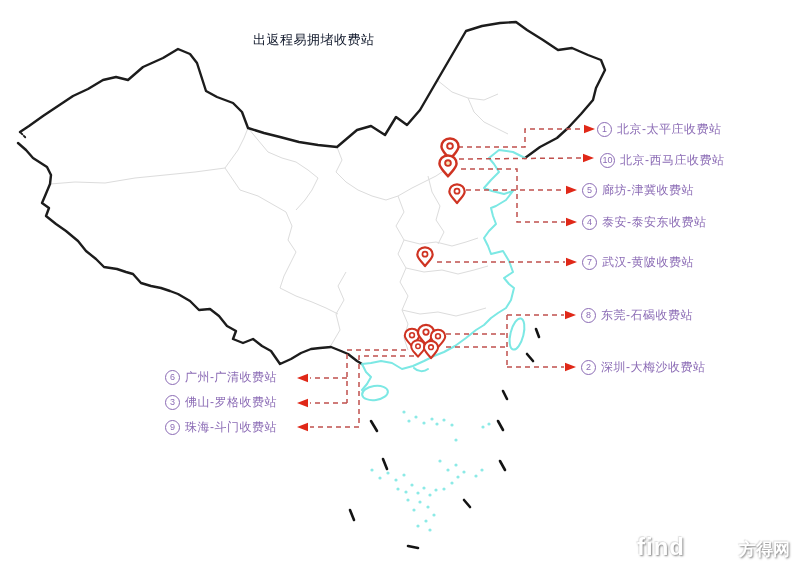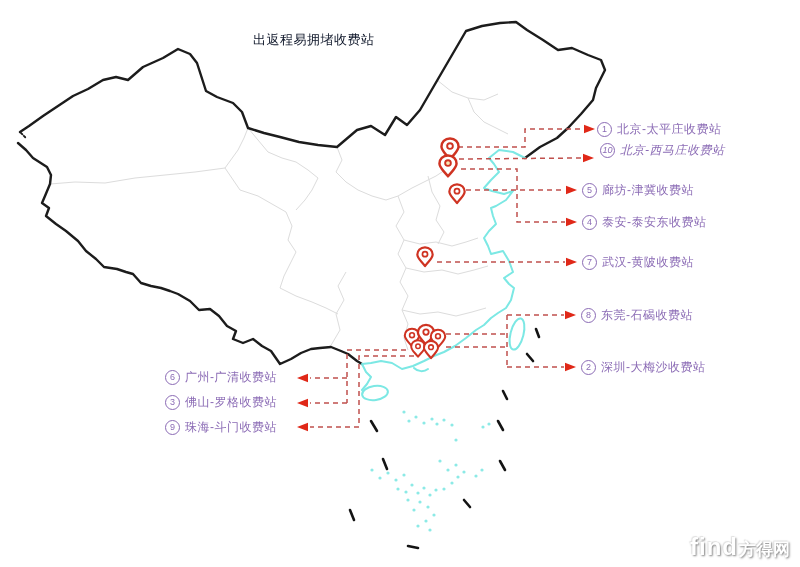--- a/index.html
+++ b/index.html
@@ -210,7 +210,7 @@
     <span class="num">1</span>
     <span>北京-太平庄收费站</span>
   </div>
-  <div class="station" style="left:600px;top:142px;font-style:italic;">
+  <div class="station" style="left:600px;top:152px;">
     <span class="num">10</span>
     <span>北京-西马庄收费站</span>
   </div>

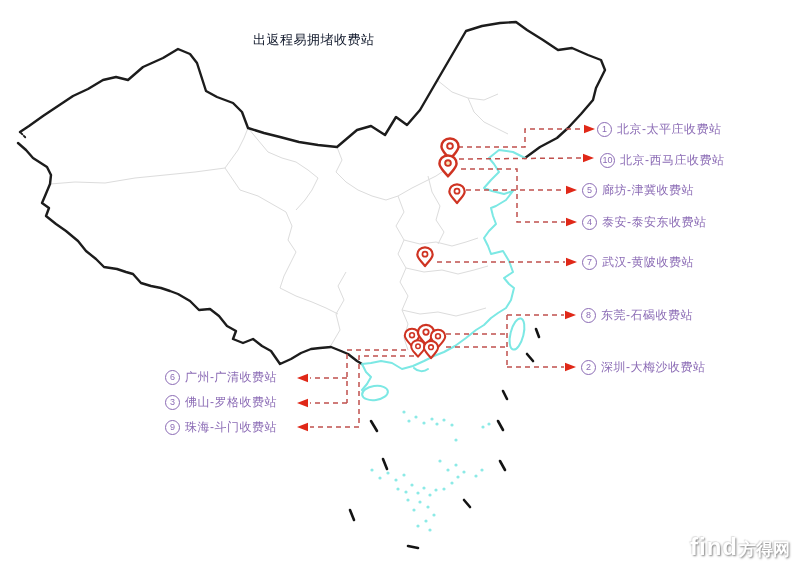--- a/index.html
+++ b/index.html
@@ -25,7 +25,7 @@
     position:absolute;left:17px;top:528px;font-size:9px;color:#9c9c9c;letter-spacing:1px;
   }
   .watermark{
-    position:absolute;right:10px;top:533px;display:flex;align-items:baseline;gap:1px;
+    position:absolute;right:10px;top:533px;display:flex;align-items:baseline;gap:7px;
     color:#ffffff;font-weight:bold;
     text-shadow:1px 1px 2px rgba(110,110,110,0.85),-1px -1px 1px rgba(225,225,225,0.9);
   }

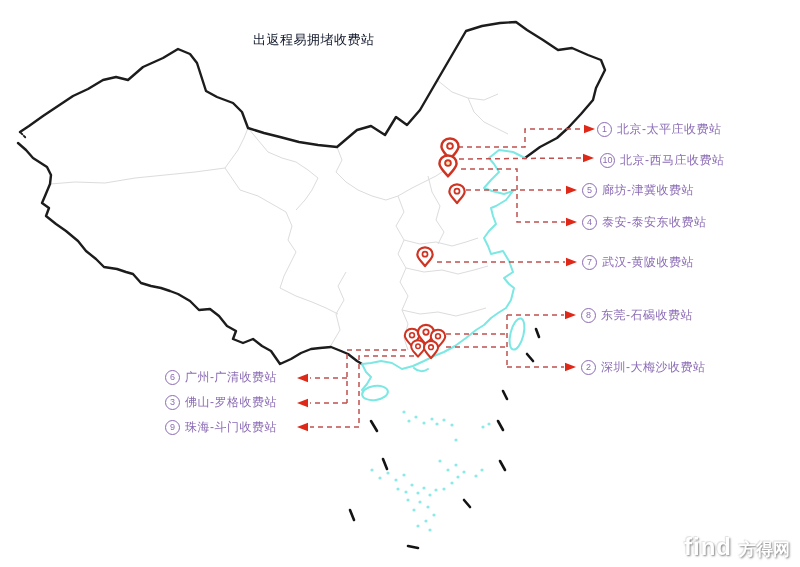--- a/index.html
+++ b/index.html
@@ -30,7 +30,7 @@
     text-shadow:1px 1px 2px rgba(110,110,110,0.85),-1px -1px 1px rgba(225,225,225,0.9);
   }
   .watermark .latin{font-size:24px;letter-spacing:1px;}
-  .watermark .cn{font-size:17px;}
+  .watermark .cn{font-size:17px;margin-left:47px;}
 </style>
 </head>
 <body>

